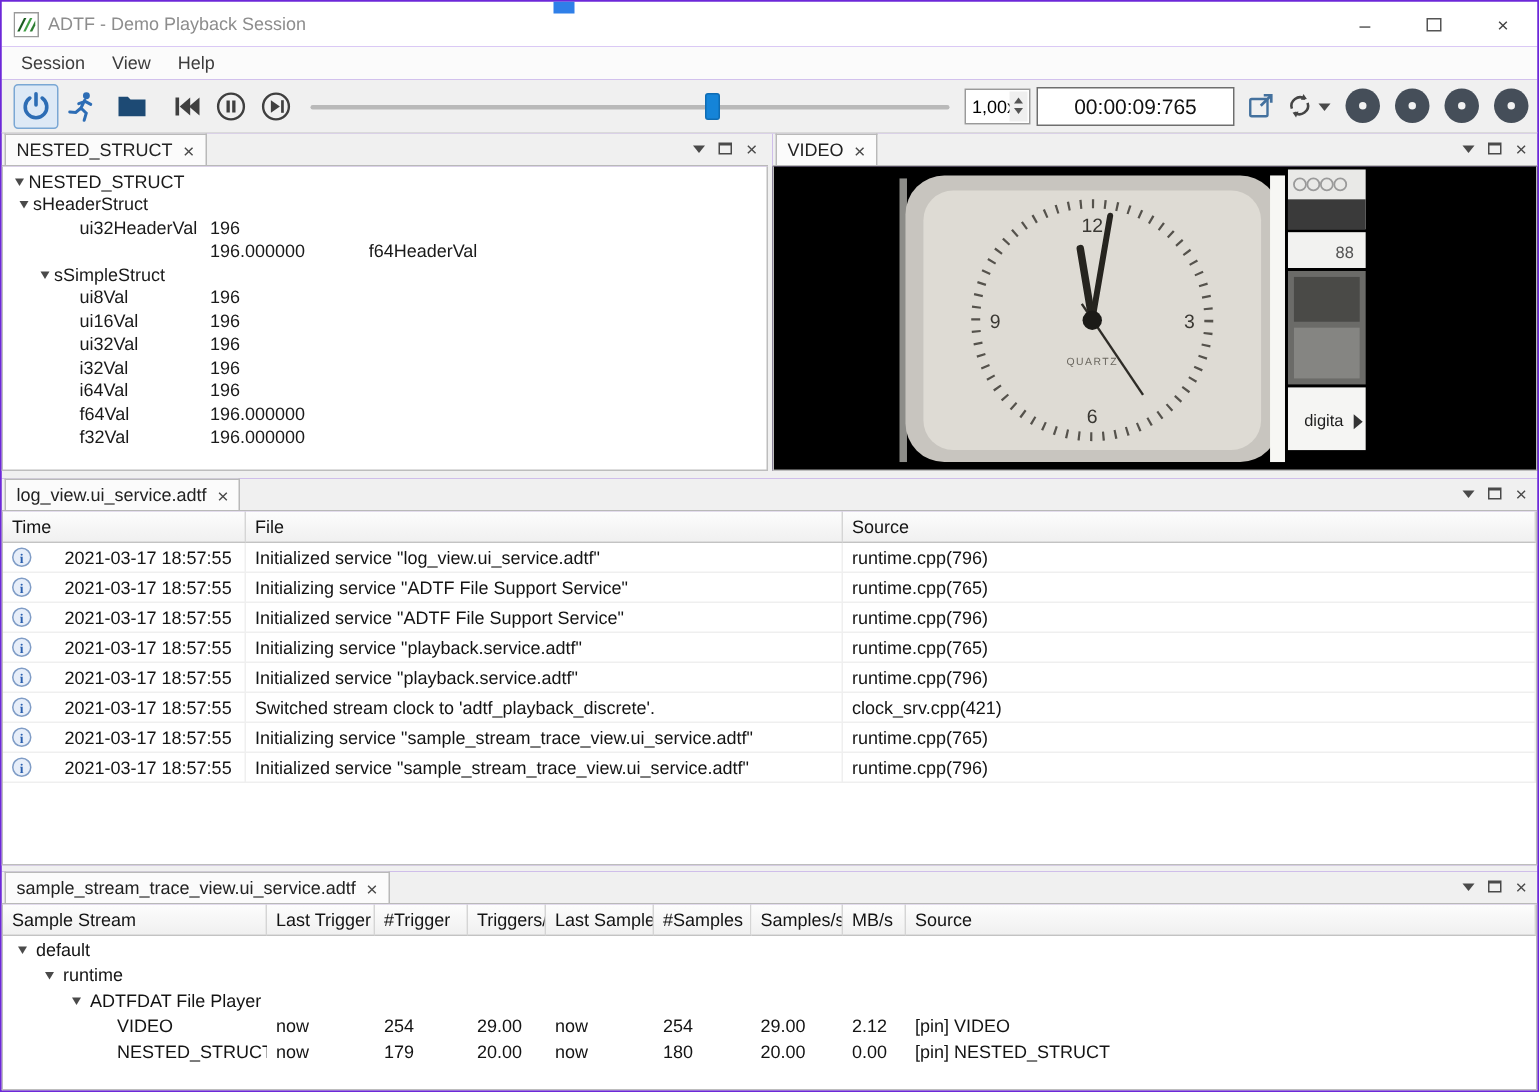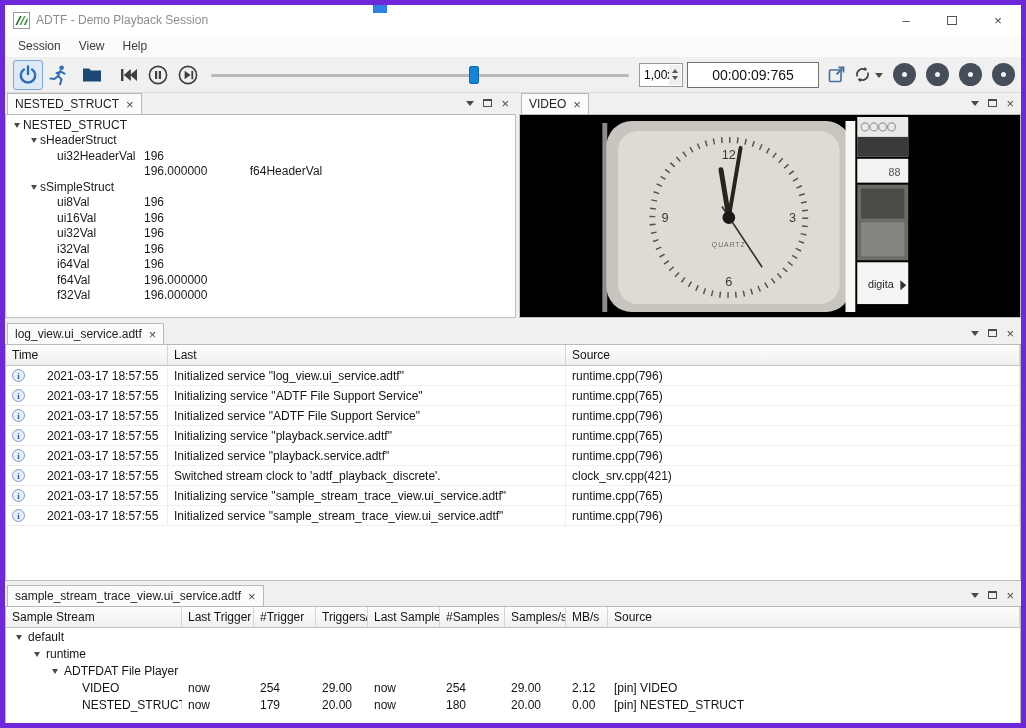--- a/index.html
+++ b/index.html
@@ -4,7 +4,7 @@
 <style>
   * { box-sizing: border-box; margin: 0; padding: 0; }
   body { font-family: "Liberation Sans", sans-serif; background:#cfcfcf; }
-  .window { width:1026px; height:728px; border:5px solid #6d28d9; background:#6d28d9;
+  .window { width:1026px; height:728px; border:1px solid #6d28d9; background:#6d28d9;
             position:relative; overflow:hidden; }
 
   

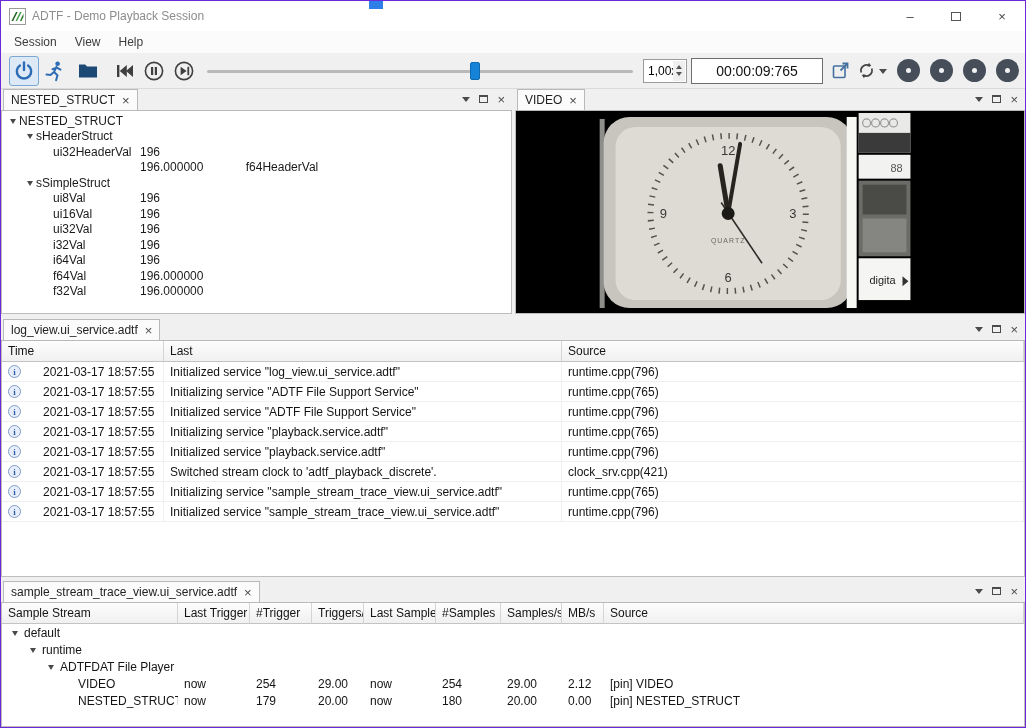--- a/index.html
+++ b/index.html
@@ -230,7 +230,7 @@
                 <span class="tree-value"></span>
               </div>
 
-              <div class="tree-row" style="padding-left: 21px;">
+              <div class="tree-row" style="padding-left: 7px;">
                 <span class="tri"></span>
                 <span>sHeaderStruct</span>
                 <span class="tree-value"></span>

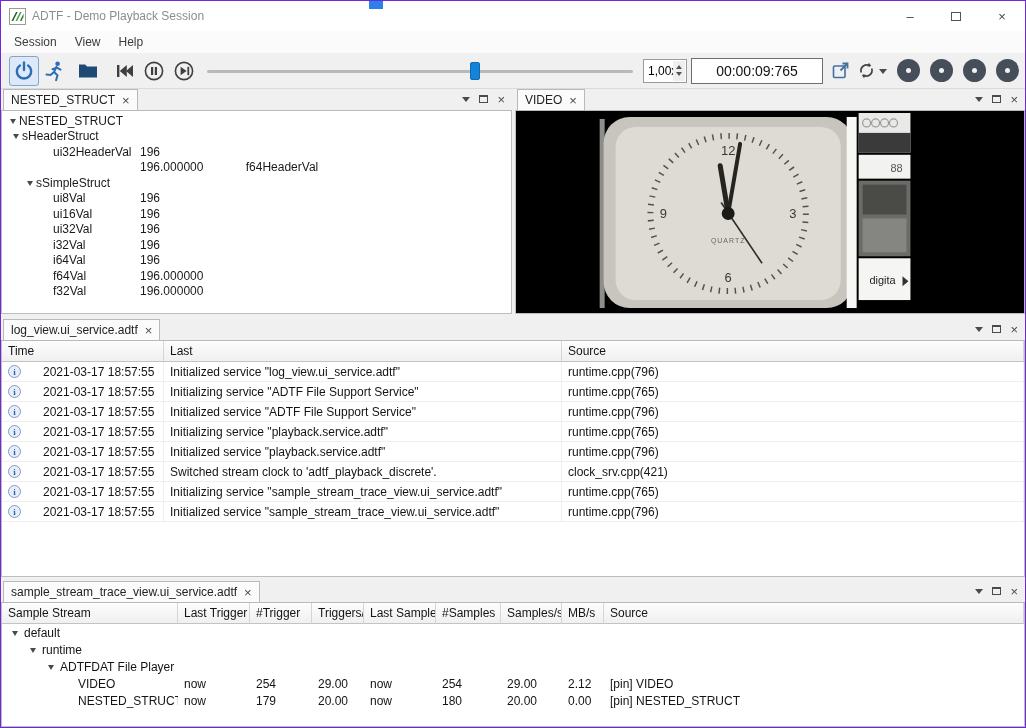--- a/index.html
+++ b/index.html
@@ -372,7 +372,7 @@
         <div class="log-row grid-hdr">
 
         <div class="cell">Time</div>
-            <div class="cell">Last</div>
+            <div class="cell">File</div>
             <div class="cell">Source</div>
           </div>
         <div class="log-body">

